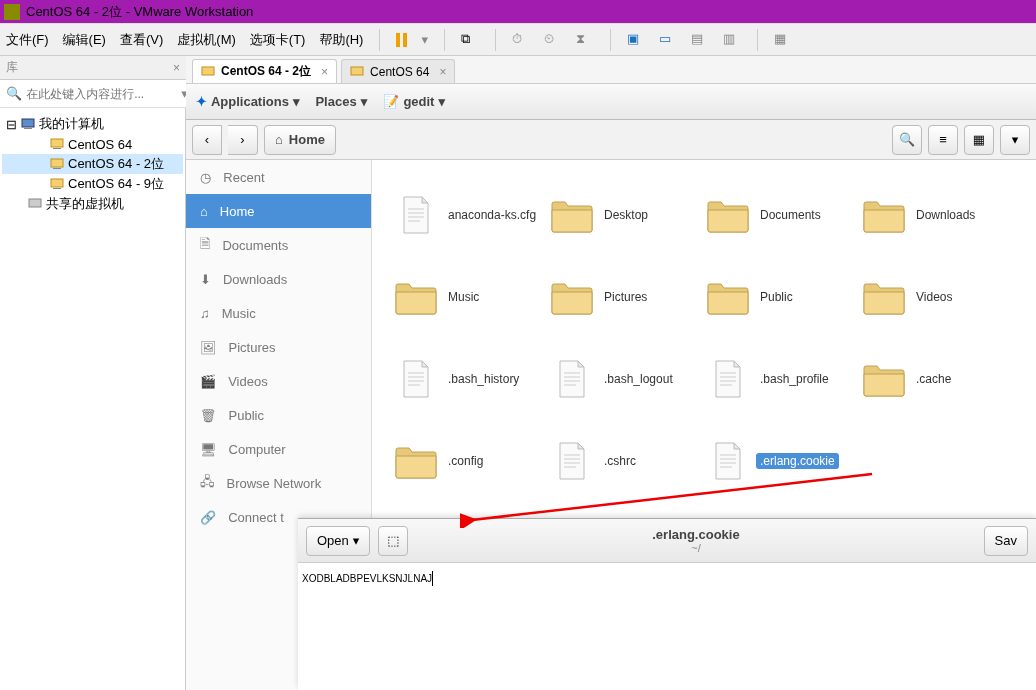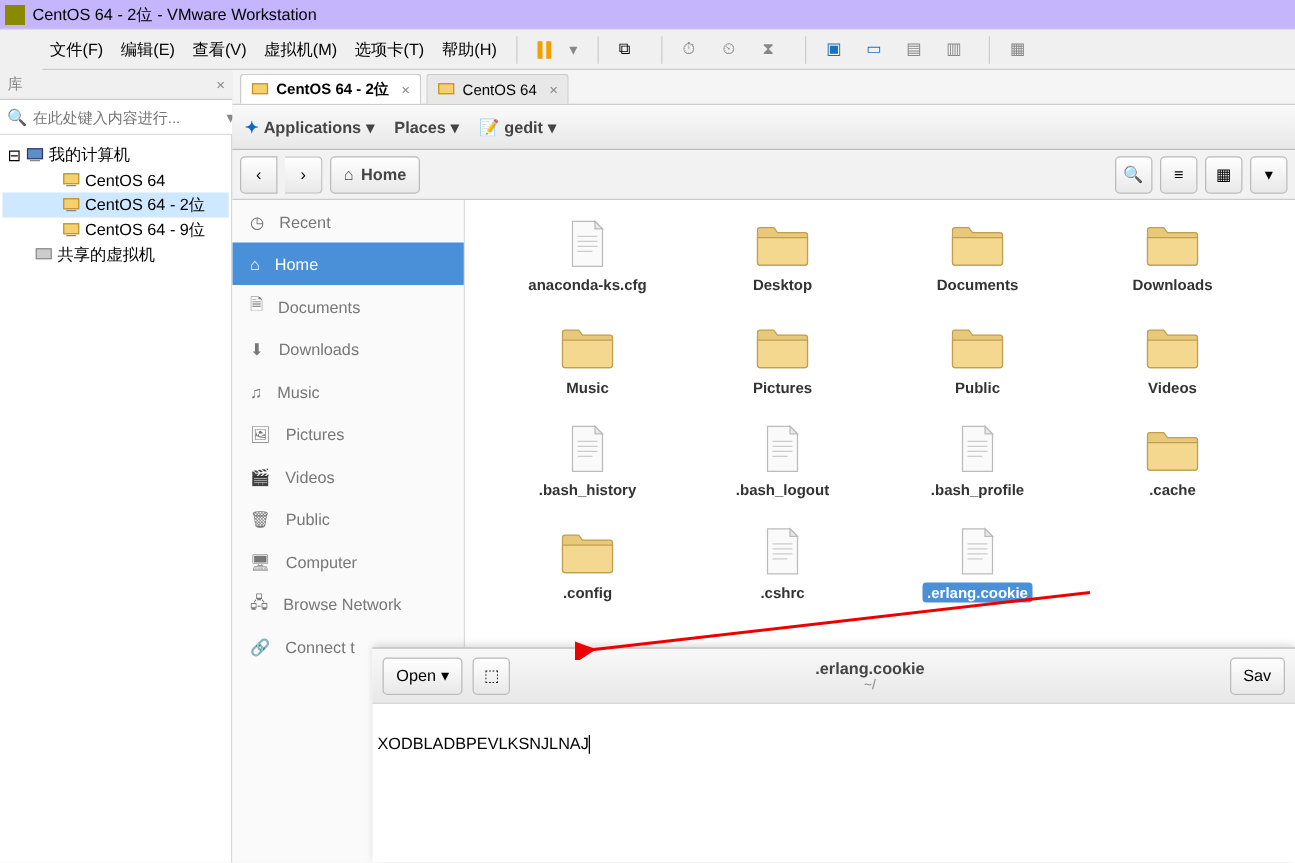--- a/index.html
+++ b/index.html
@@ -4,7 +4,7 @@
 <style>
 * { box-sizing: border-box; margin: 0; padding: 0; font-family: "Segoe UI", Arial, sans-serif; }
 body { width: 1036px; height: 690px; background: #f0f0f0; position: relative; overflow: hidden; font-size: 13px; }
-.titlebar { height: 24px; background: #c4b5fd; border-bottom: 1px solid #ddd; display: flex; align-items: center; padding: 0 4px; }
+.titlebar { height: 24px; background: #a21caf; border-bottom: 1px solid #ddd; display: flex; align-items: center; padding: 0 4px; }
 .titlebar-icon { width: 16px; height: 16px; background: #8a8a00; margin-right: 6px; }
 .menubar { height: 32px; background: #f0f0f0; border-bottom: 1px solid #ccc; display: flex; align-items: center; padding: 0 6px; gap: 14px; margin-left: 34px; }
 .menubar span { cursor: default; }

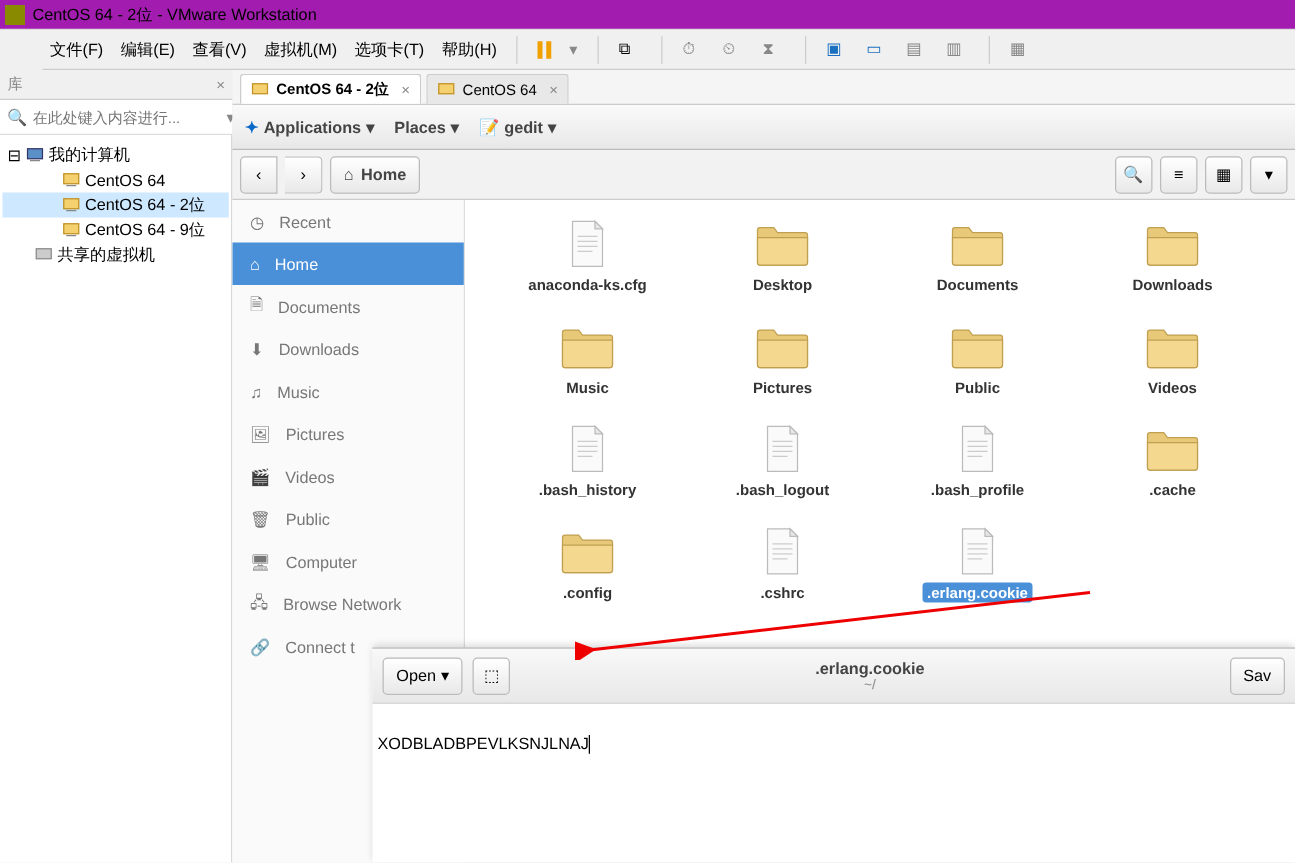--- a/index.html
+++ b/index.html
@@ -6,7 +6,7 @@
 body { width: 1036px; height: 690px; background: #f0f0f0; position: relative; overflow: hidden; font-size: 13px; }
 .titlebar { height: 24px; background: #a21caf; border-bottom: 1px solid #ddd; display: flex; align-items: center; padding: 0 4px; }
 .titlebar-icon { width: 16px; height: 16px; background: #8a8a00; margin-right: 6px; }
-.menubar { height: 32px; background: #f0f0f0; border-bottom: 1px solid #ccc; display: flex; align-items: center; padding: 0 6px; gap: 14px; margin-left: 34px; }
+.menubar { height: 32px; background: #f0f0f0; border-bottom: 1px solid #ccc; display: flex; align-items: center; padding: 0 6px; gap: 14px; }
 .menubar span { cursor: default; }
 .toolbar-sep { width: 1px; height: 22px; background: #ccc; margin: 0 2px; }
 .tbicon { width: 18px; height: 18px; display: inline-block; }

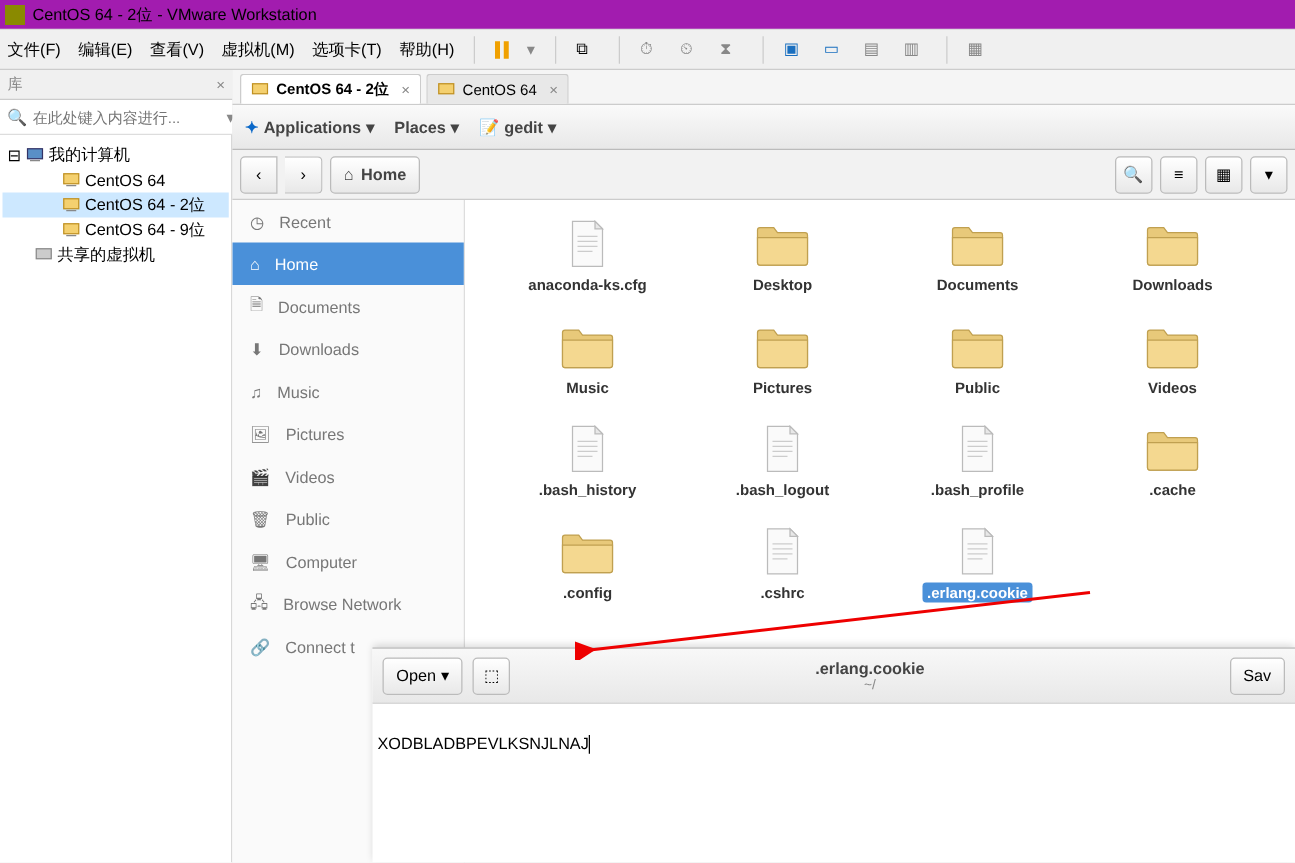--- a/index.html
+++ b/index.html
@@ -38,7 +38,7 @@
 .place { height: 34px; display: flex; align-items: center; padding: 0 14px; gap: 12px; color: #777; }
 .place.active { background: #4a90d9; color: #fff; }
 .icons-grid { flex: 1; padding: 14px 20px; display: grid; grid-template-columns: repeat(4, 1fr); grid-auto-rows: 82px; gap: 0; align-content: start; position: relative; }
-.file-item { display: flex; flex-direction: column; align-items: center; gap: 4px; font-weight: bold; }
+.file-item { display: flex; flex-direction: row; align-items: center; gap: 4px; }
 .file-icon { width: 48px; height: 42px; display: flex; align-items: center; justify-content: center; }
 .file-label { font-size: 12px; color: #333; text-align: center; padding: 1px 4px; border-radius: 3px; }
 .file-label.selected { background: #4a90d9; color: #fff; }

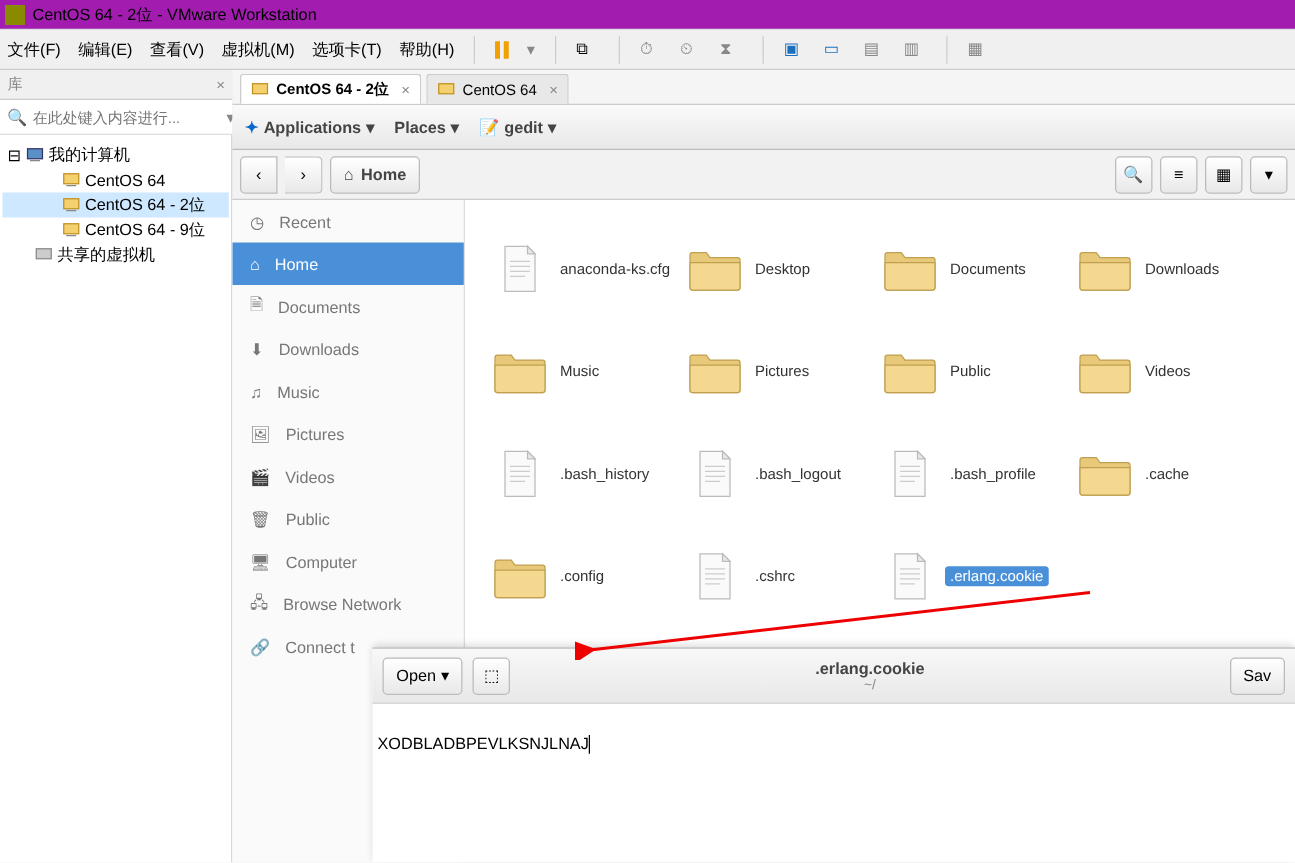--- a/index.html
+++ b/index.html
@@ -50,7 +50,7 @@
 .gedit-title { flex: 1; text-align: center; }
 .gedit-title .main { font-weight: bold; color: #444; }
 .gedit-title .sub { font-size: 11px; color: #888; }
-.gedit-body { padding: 24px 4px; font-family: monospace; font-size: 13px; }
+.gedit-body { padding: 8px 4px; font-family: monospace; font-size: 10px; }
 .cursor { display: inline-block; width: 1px; height: 15px; background: #000; vertical-align: middle; }
 .arrow-svg { position: absolute; left: 460px; top: 468px; width: 420px; height: 60px; z-index: 50; pointer-events: none; }
 </style>

